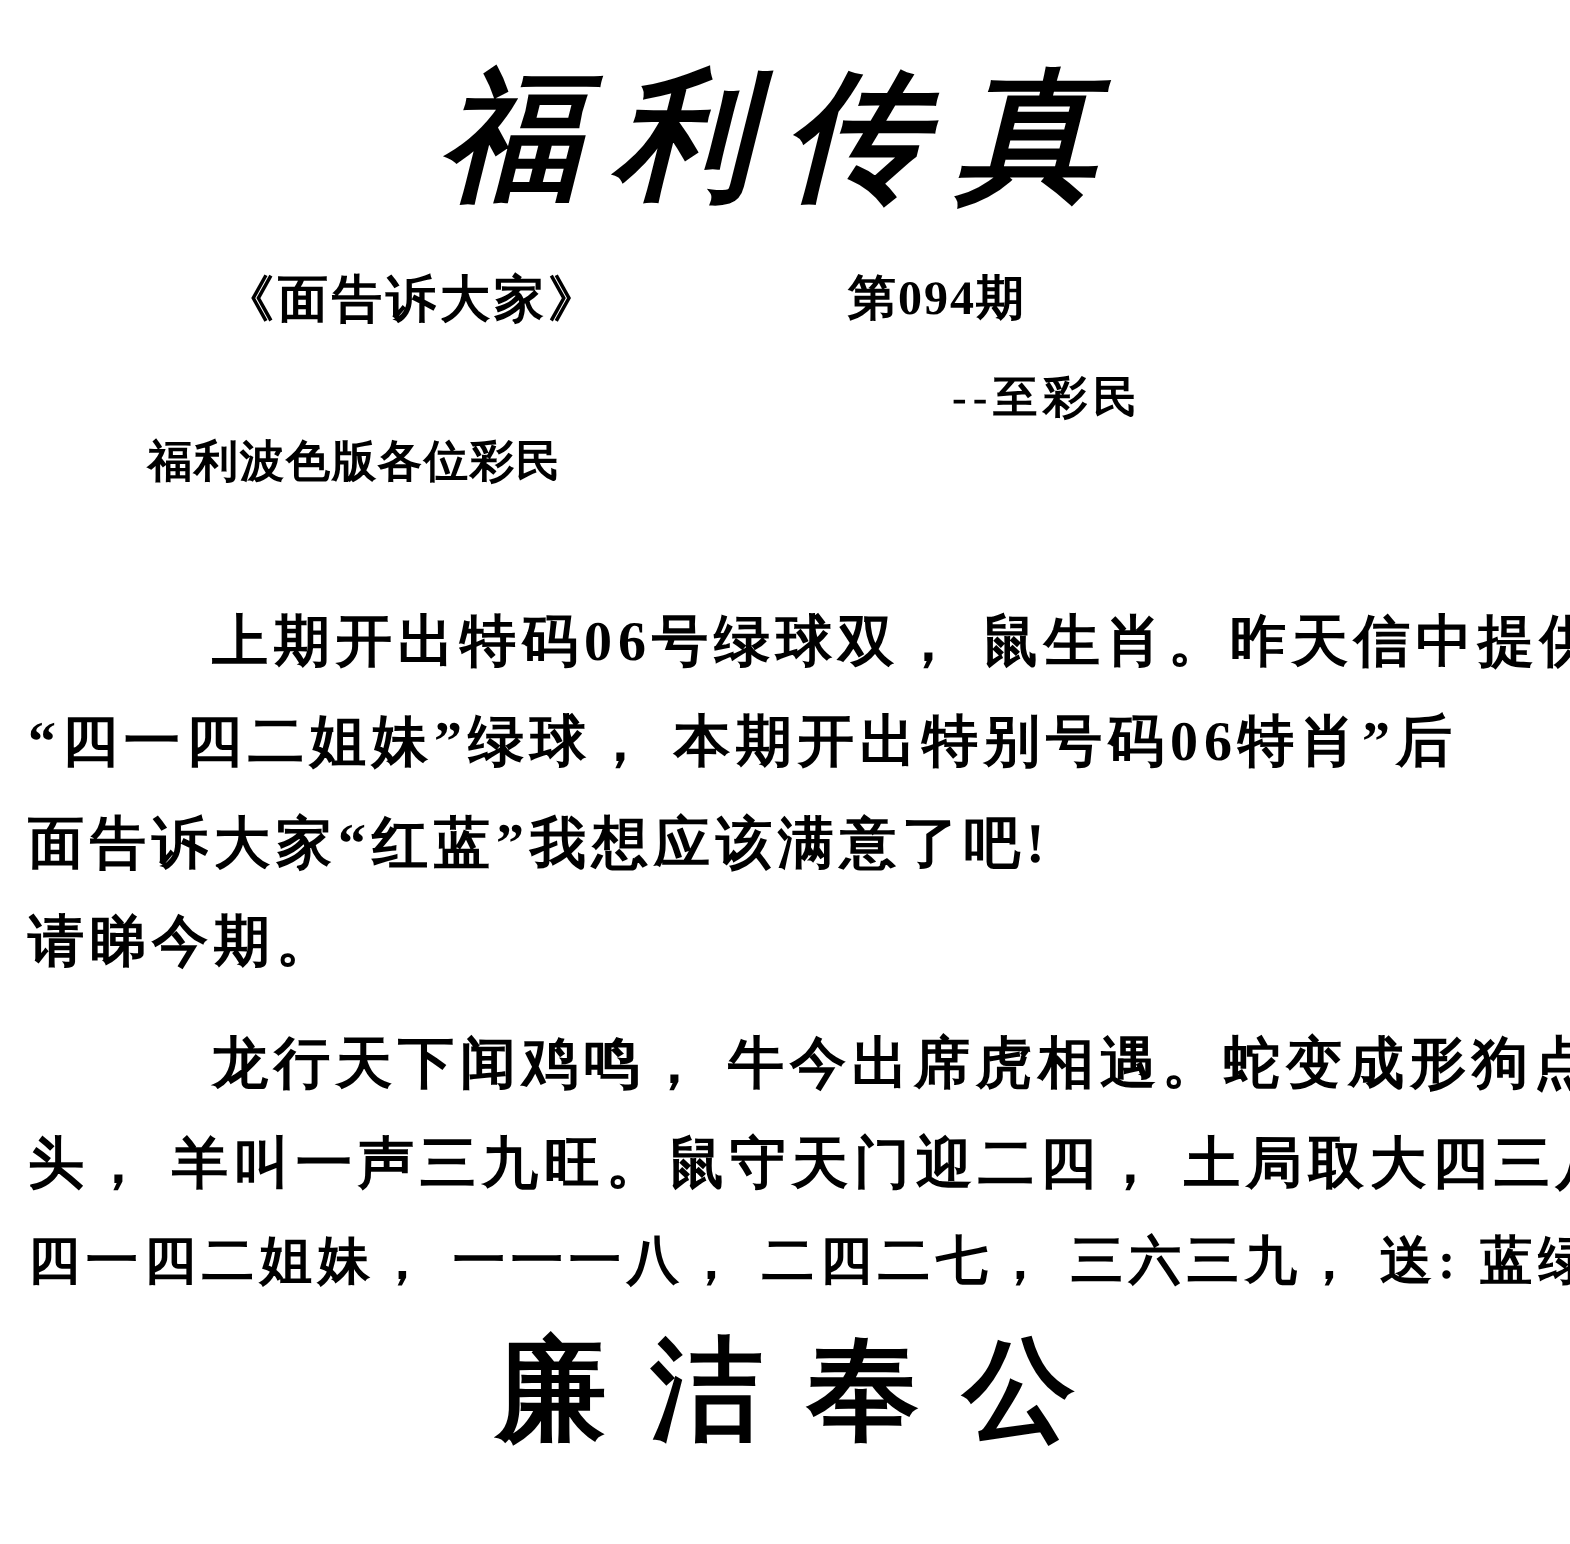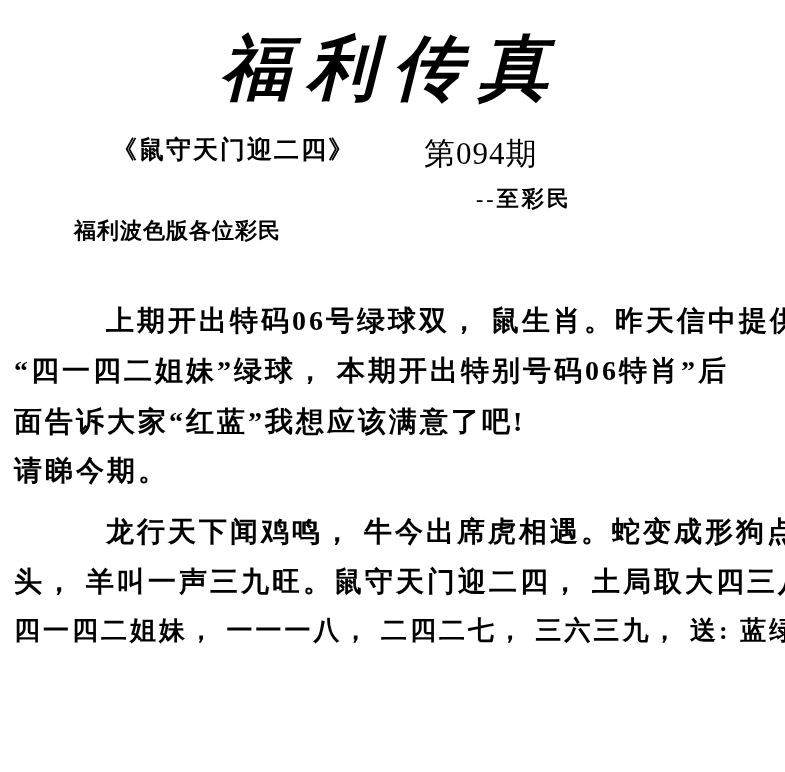--- a/index.html
+++ b/index.html
@@ -94,7 +94,7 @@
 
   <div class="line doc-title">福利传真</div>
 
-  <div class="line source-label">《鼠守天门迎二四》</div>
+  <div class="line source-label">《面告诉大家》</div>
 
   <div class="line issue-label">第094期</div>
 

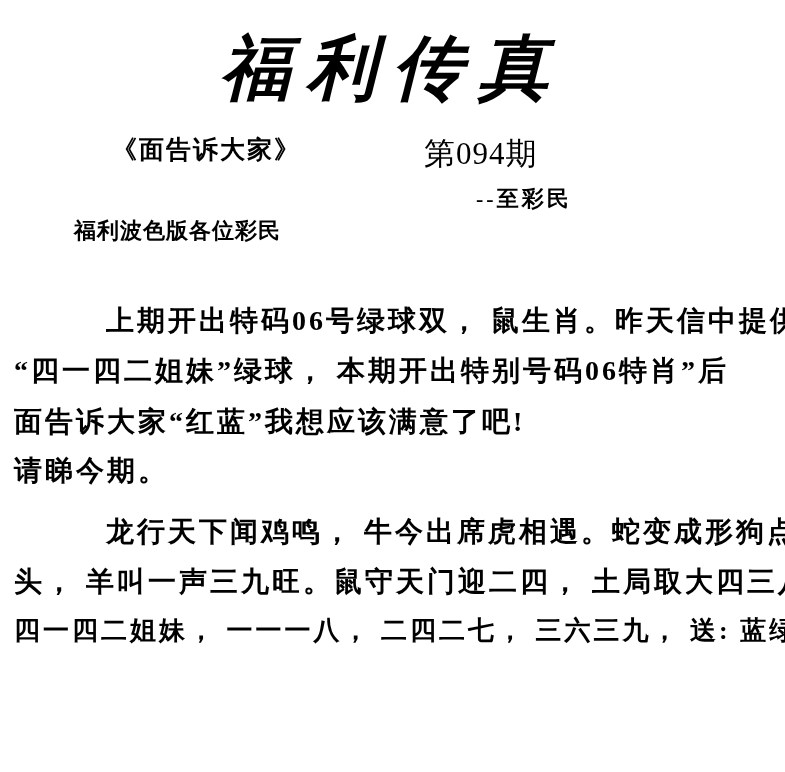--- a/index.html
+++ b/index.html
@@ -40,8 +40,8 @@
   .issue-label {
     top: 133px;
     left: 424px;
-    font-size: 31px;
-    font-weight: normal;
+    font-size: 24px;
+    font-weight: bold;
     letter-spacing: 1px;
   }
   .attribution {

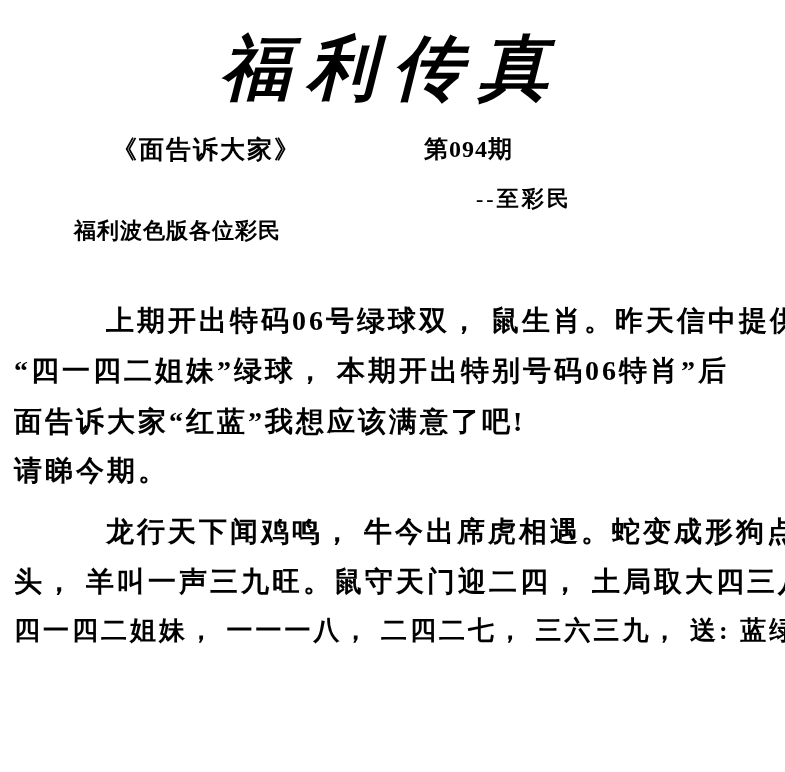--- a/index.html
+++ b/index.html
@@ -117,6 +117,7 @@
 
   <div class="line body-line p2l3">四一四二姐妹， 一一一八， 二四二七， 三六三九， 送: 蓝绿</div>
 
+  <div class="line footer-slogan">廉洁奉公</div>
 
 </div>
 

